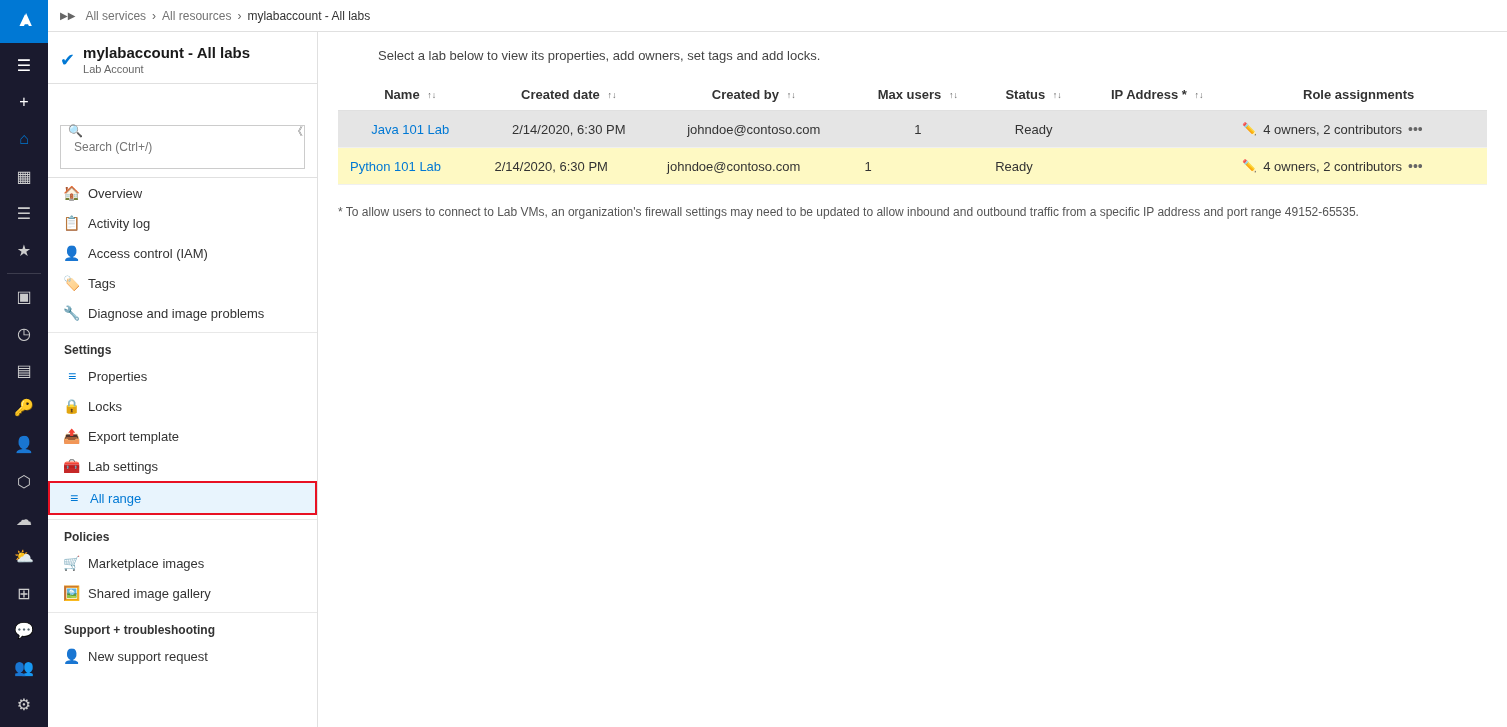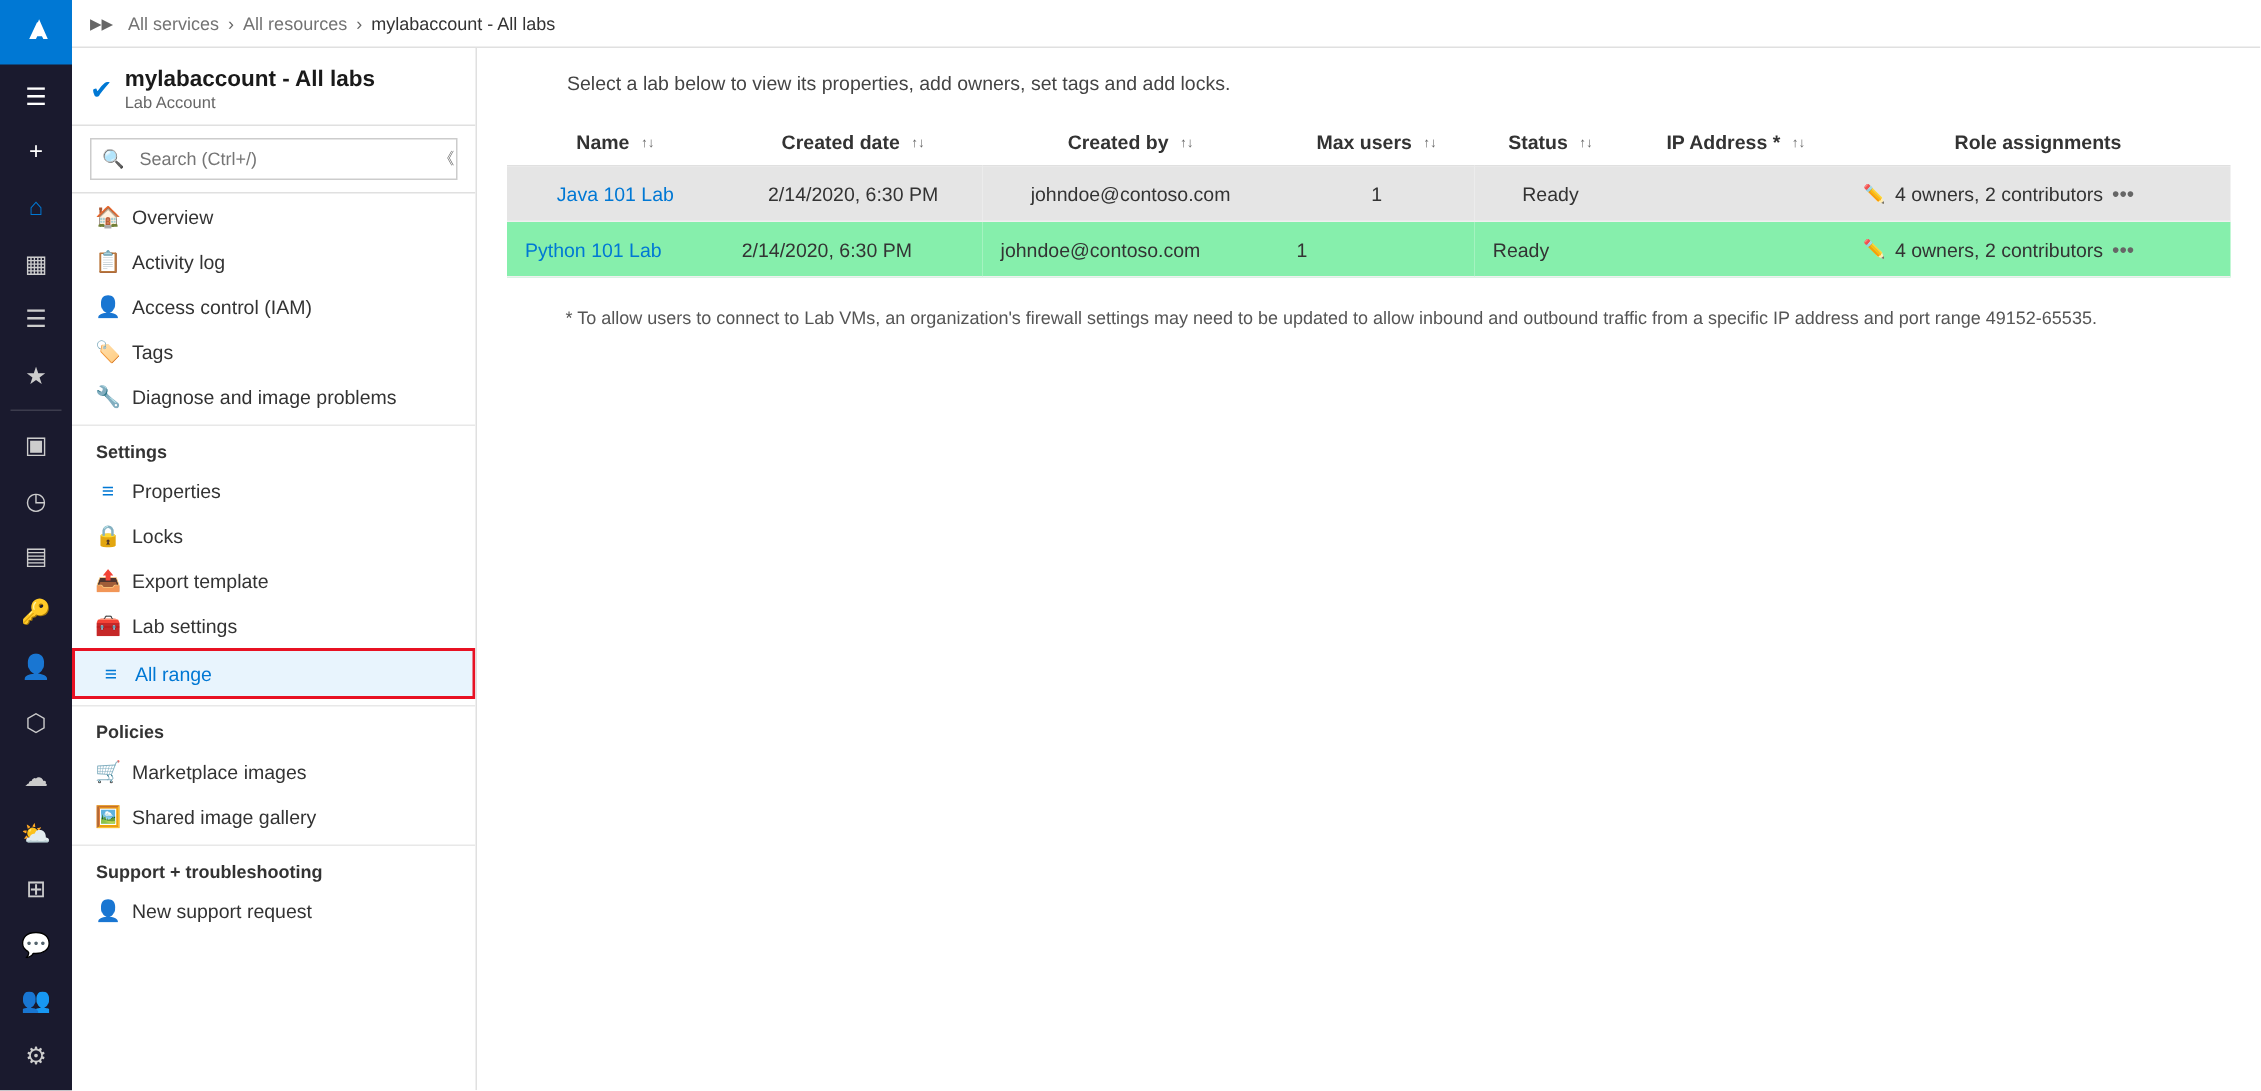--- a/index.html
+++ b/index.html
@@ -100,12 +100,13 @@
     }
     .sidebar-search input {
       width: 100%;
-      height: 28px;
+      height: 44px;
       border: 1px solid #ccc;
-      padding: 0 8px 0 32px;
+      padding: 0 8px 0 13px;
       font-size: 12px;
       color: #666;
       outline: none;
+      margin-top: 33px;
     }
     .search-icon-inner {
       position: absolute;

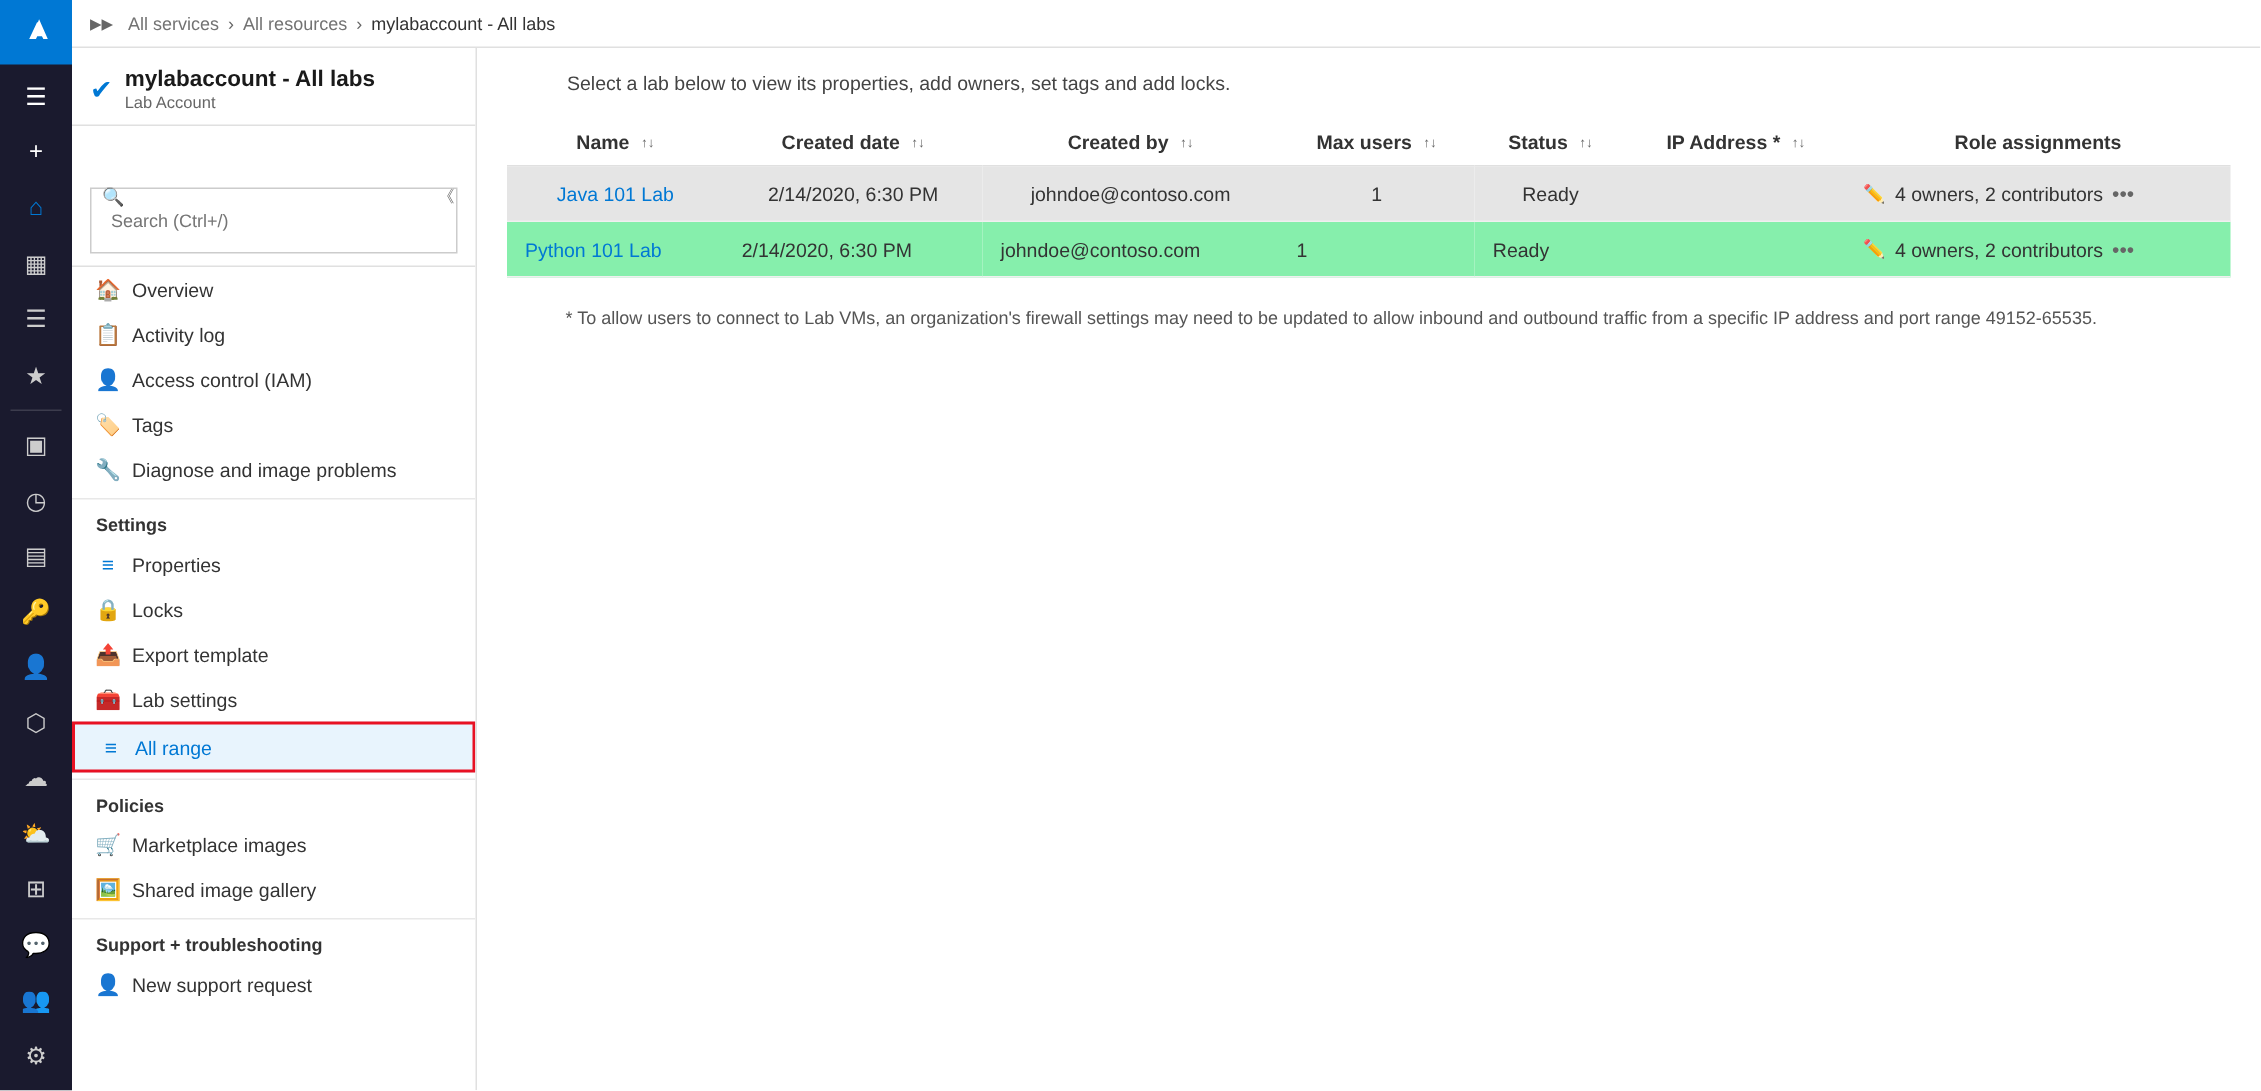--- a/index.html
+++ b/index.html
@@ -416,7 +416,7 @@
       </div>
     </td>
   </tr>
-            <tr style="background: #86efac;">
+            <tr style="background: #fef9c3;">
     <td>
       <a href="#">Python 101 Lab</a>
     </td>

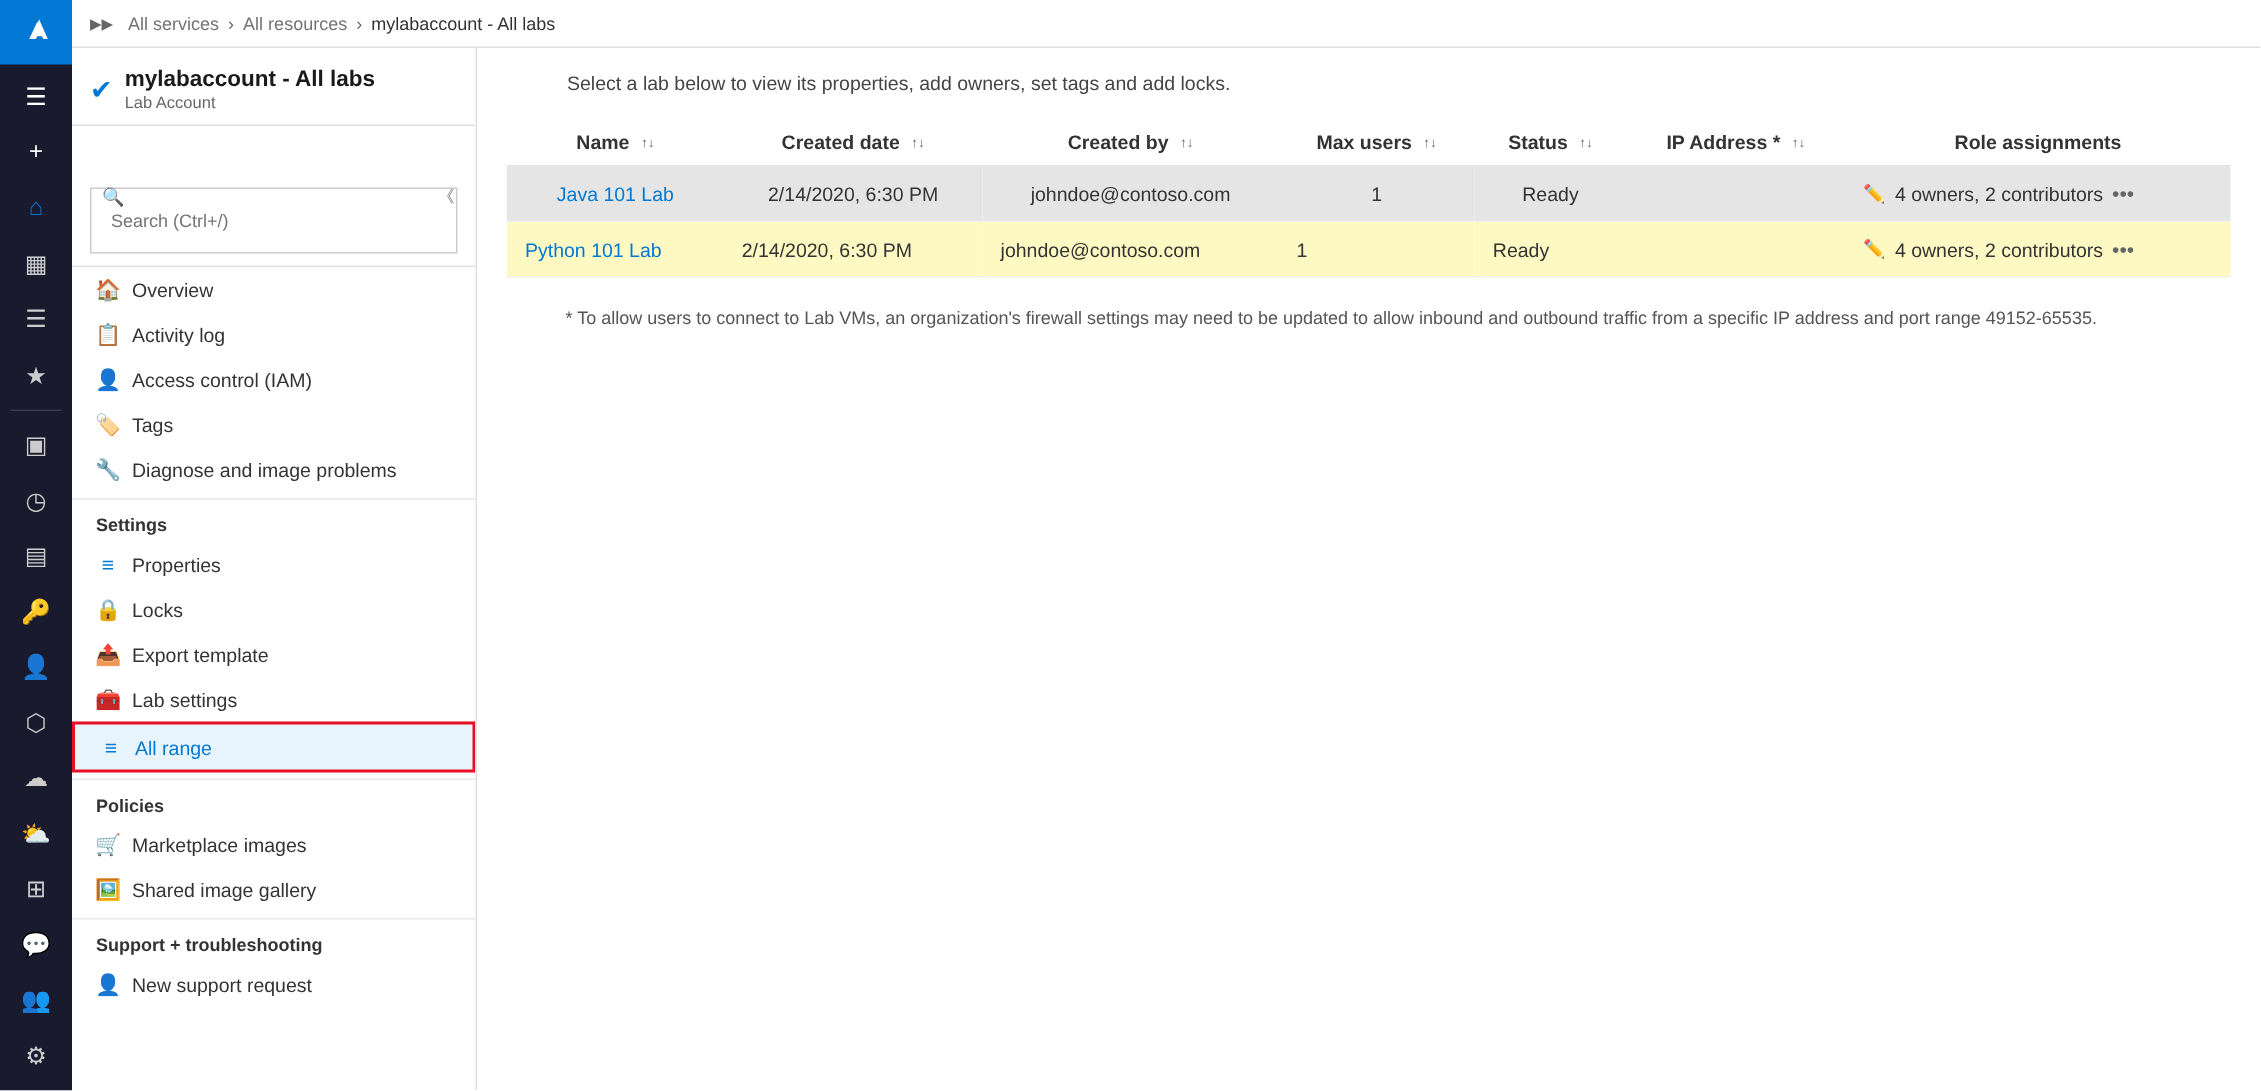--- a/index.html
+++ b/index.html
@@ -223,7 +223,6 @@
       margin-top: 20px;
       font-size: 12px;
       color: #555;
-      margin-left: 39px;
     }
 
     

